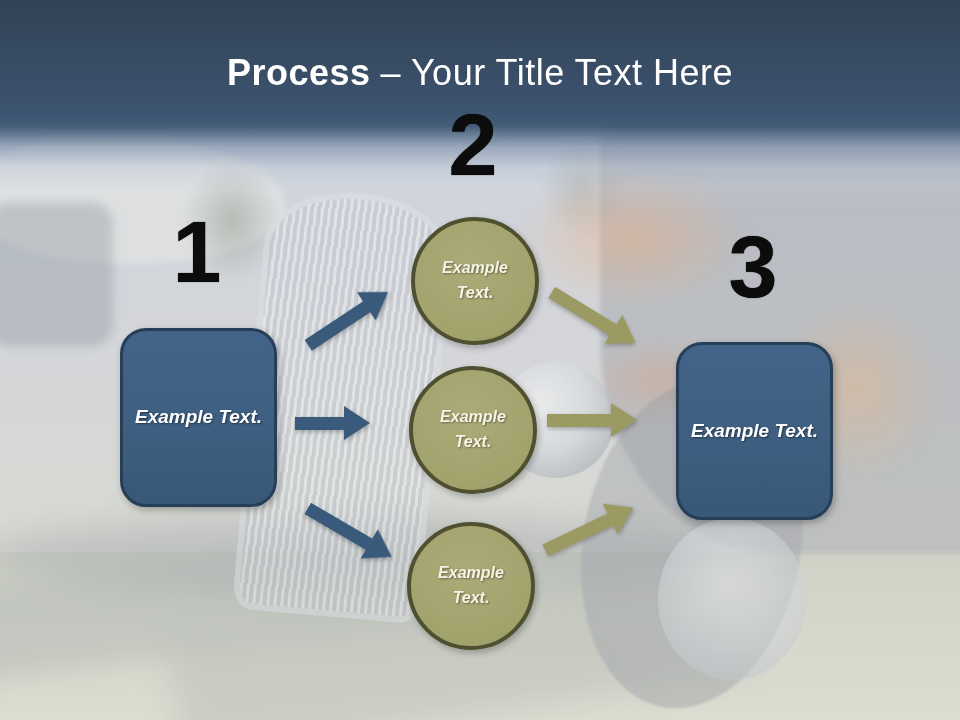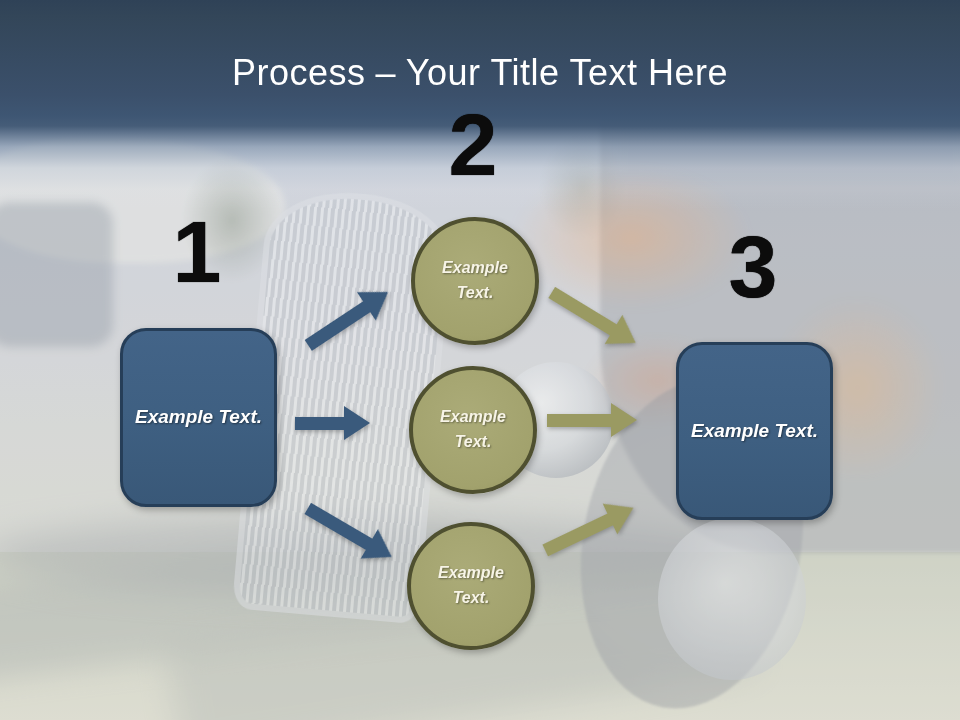--- a/index.html
+++ b/index.html
@@ -51,7 +51,7 @@
   
   .title{position:absolute;left:0;right:0;top:52px;text-align:center;color:var(--title-white);
          font-size:36px;font-weight:400;letter-spacing:.5px;white-space:nowrap}
-  .title .t-bold{font-weight:400}
+  .title .t-bold{font-weight:700}
   .title .t-rest{margin-left:10px}
 
   .step-number{position:absolute;transform:translateX(-50%);color:var(--number-black);

